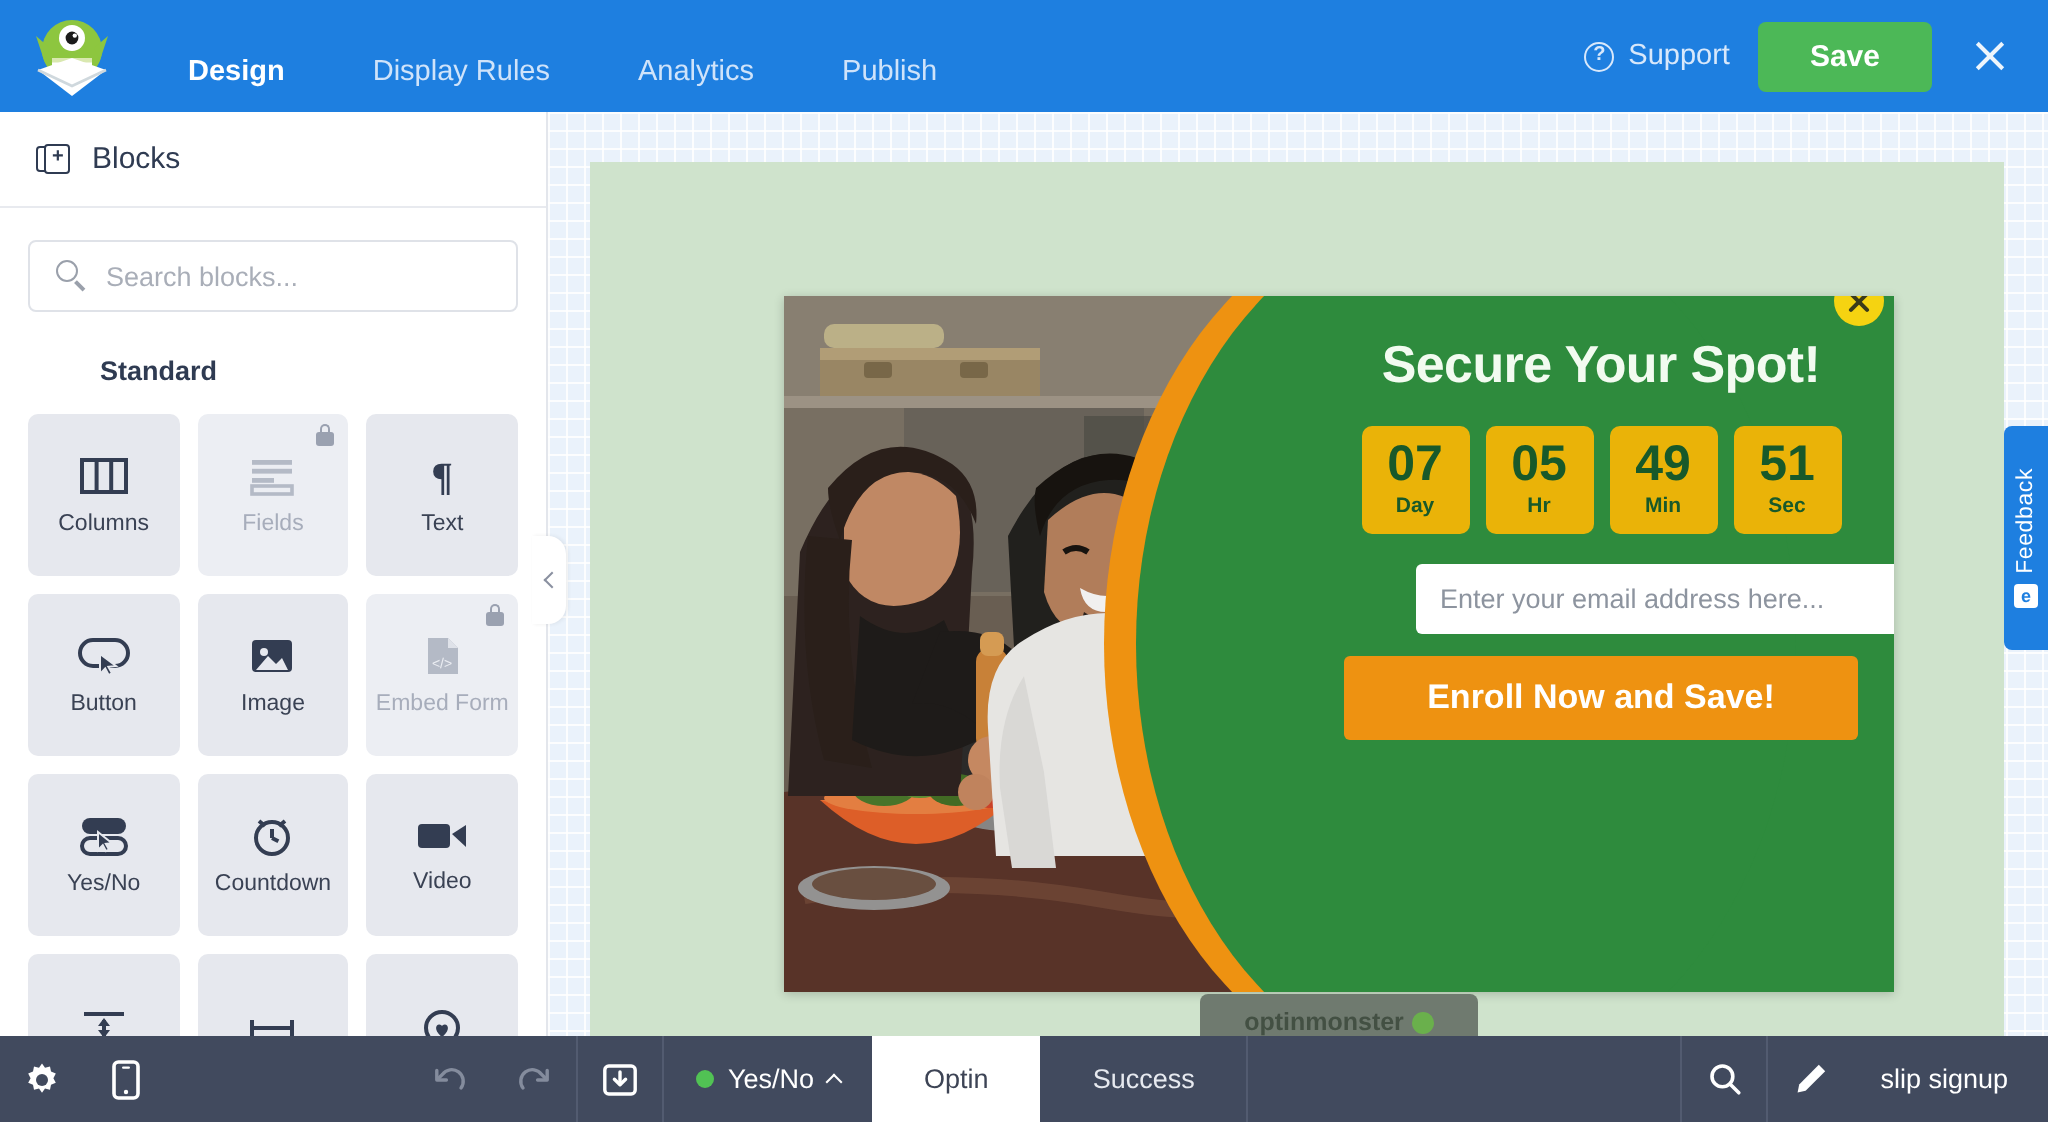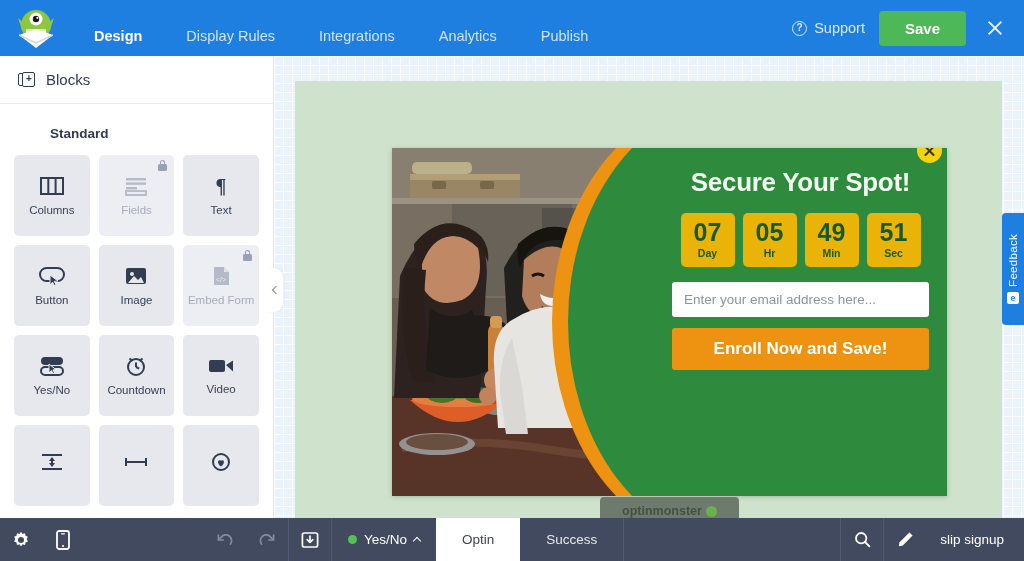--- a/index.html
+++ b/index.html
@@ -322,9 +322,6 @@
       </div>
       <div class="nav-item">
         <span>Display Rules</span>
-      </div>
-      <div class="nav-item">
-        <span>Integrations</span>
       </div>
       <div class="nav-item">
         <span>Analytics</span>

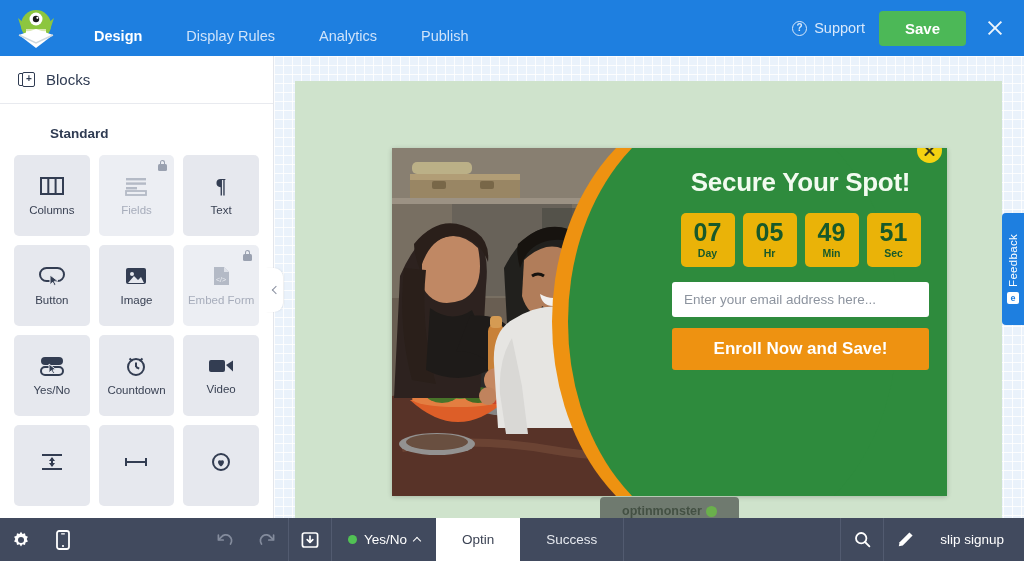--- a/index.html
+++ b/index.html
@@ -350,6 +350,12 @@
       <div class="sidebar-title">Blocks</div>
     </div>
 
+    <div class="search-wrap">
+      <div class="search-box">
+        <span class="mag"></span>
+        <input type="text" placeholder="Search blocks..." style="">
+      </div>
+    </div>
 
     <div class="section-label">Standard</div>
 

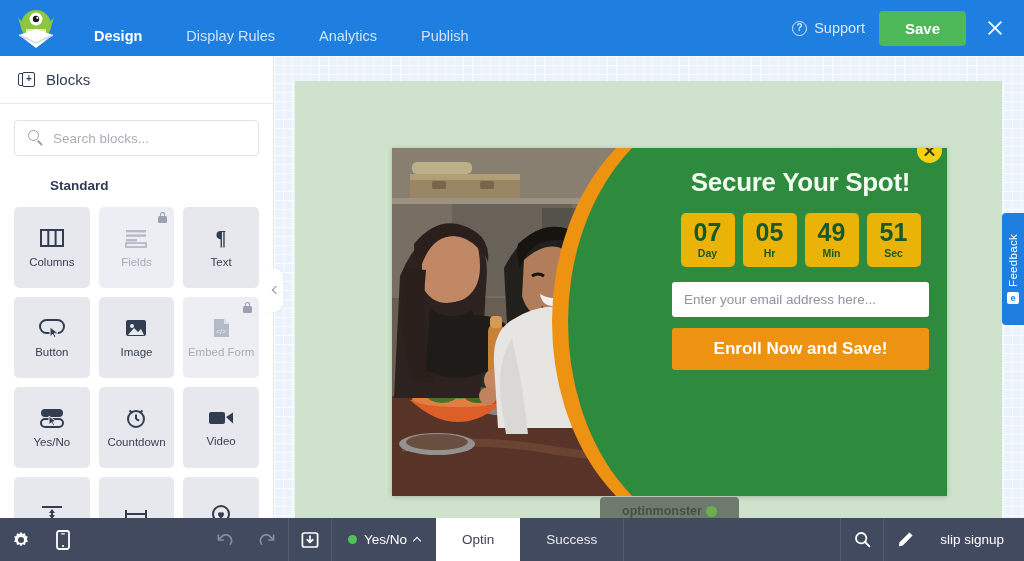--- a/index.html
+++ b/index.html
@@ -217,7 +217,7 @@
   .email-input {
     margin-top: 15px; width: 100%; height: 35px; background: #ffffff;
     border: none; border-radius: 3px; padding: 0 12px; font-size: 13.5px;
-    color: #5c6470; outline: none; font-family: "Liberation Sans", sans-serif;
+    color: #5c6470; outline: none; font-family: "Liberation Sans", sans-serif; margin-left: 36px;
   }
   .email-input::placeholder { color: #8d949f; }
   .cta-btn {

